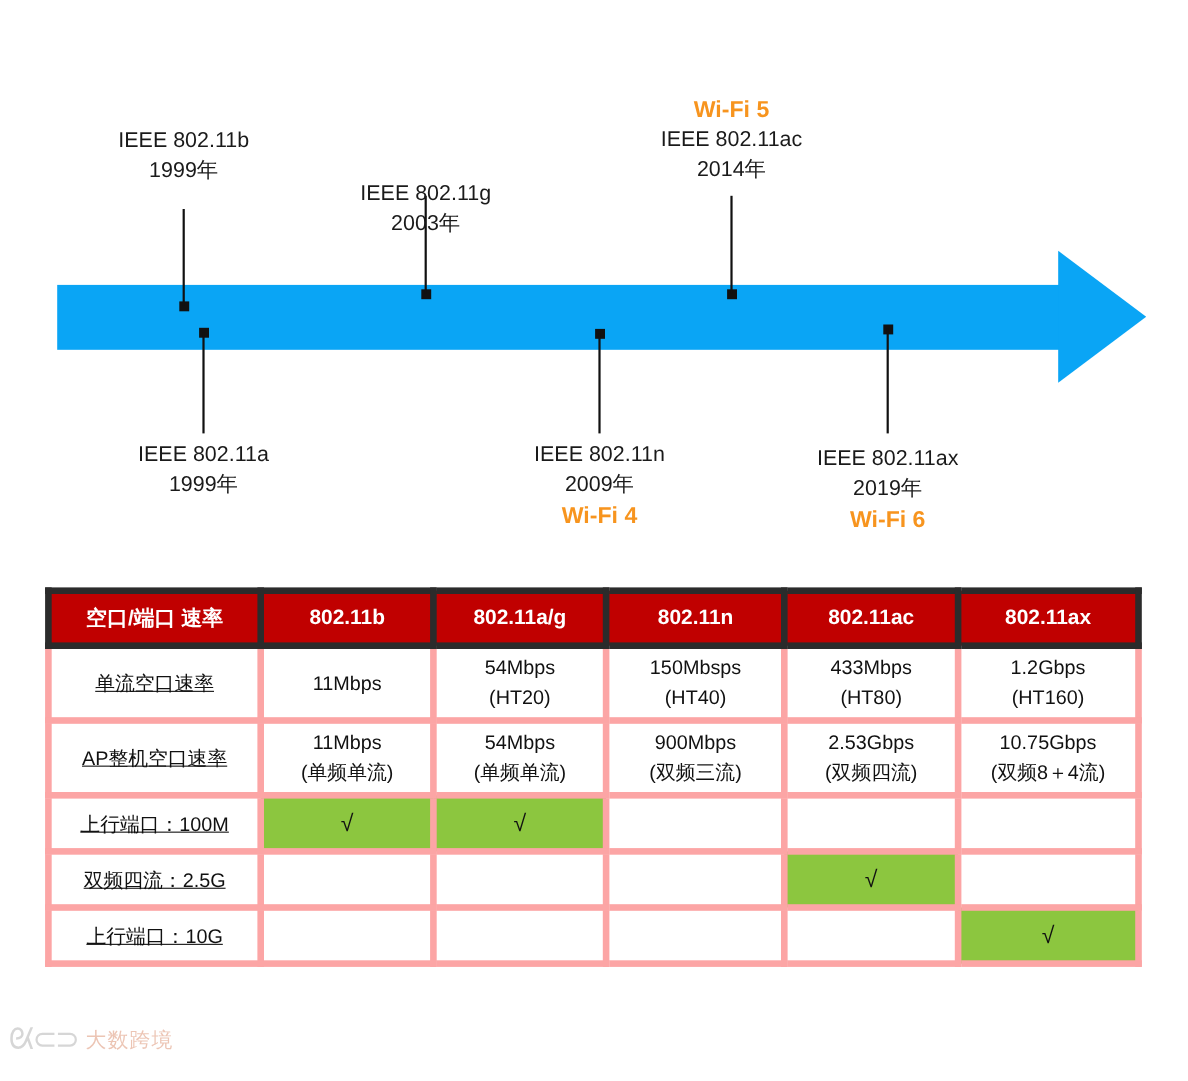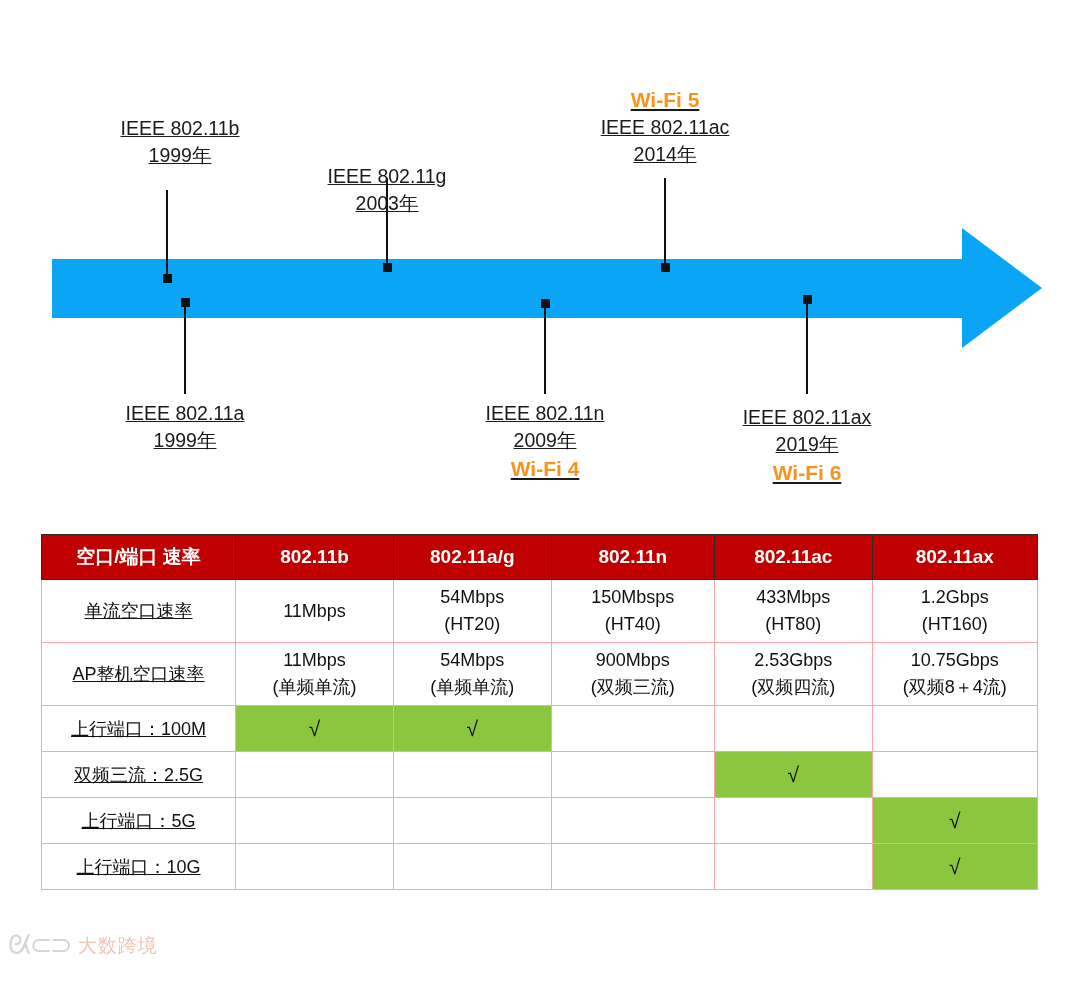--- a/index.html
+++ b/index.html
@@ -42,7 +42,6 @@
     line-height:27px;
     white-space:nowrap;
     transform:translateX(-50%);
-    text-decoration:underline;
   }
   .lbl .std{display:block;}
   .lbl .yr{display:block;}

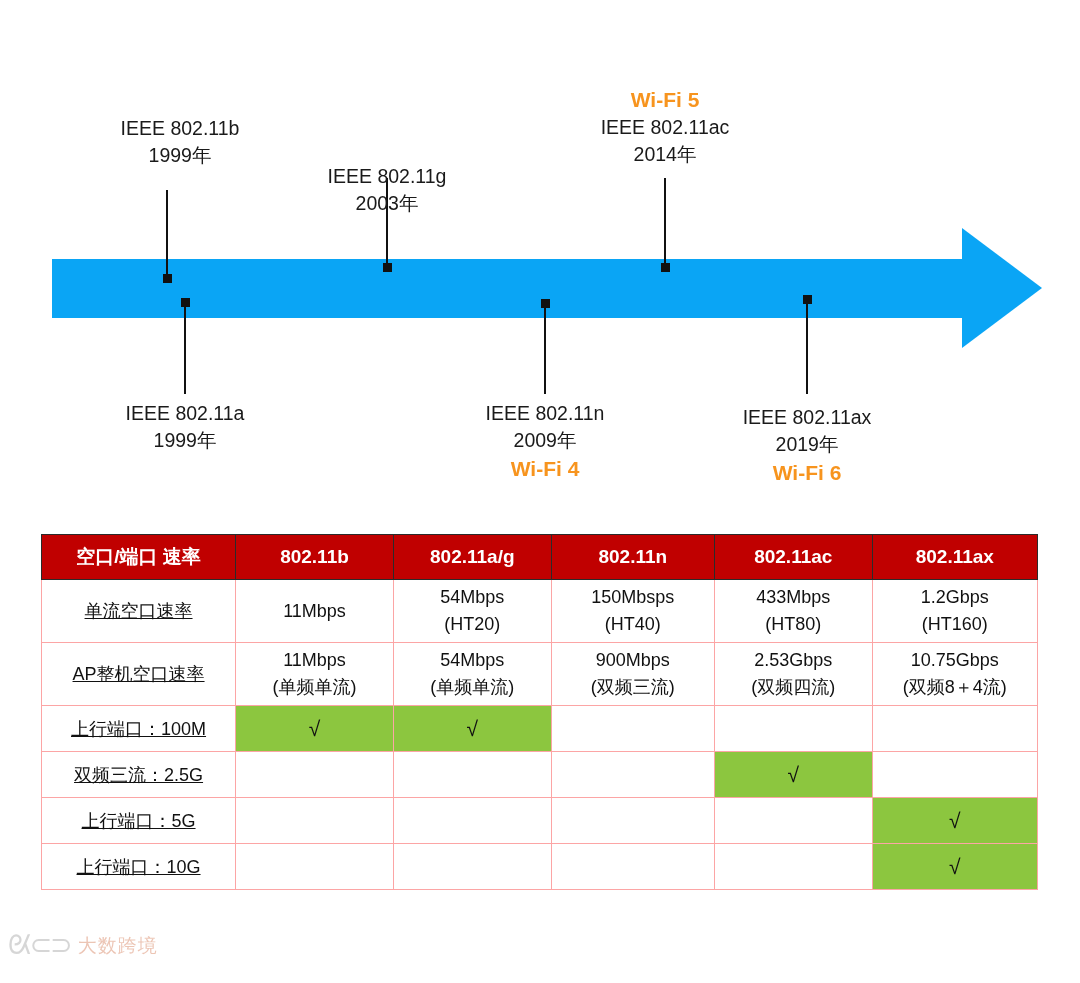--- a/index.html
+++ b/index.html
@@ -115,7 +115,7 @@
   <div id="tl-annotations">
       <div class="marker" style="left: 167px; top: 278px;"></div>
       <div class="leader" style="left: 167px; top: 190px; height: 88px;"></div>
-      <div class="lbl" style="left: 167px; top: 115px; margin-left: 13px;">
+      <div class="lbl" style="left: 167px; top: 115px;">
         <span class="std">IEEE 802.11b</span>
         <span class="yr">1999年</span>
       </div>

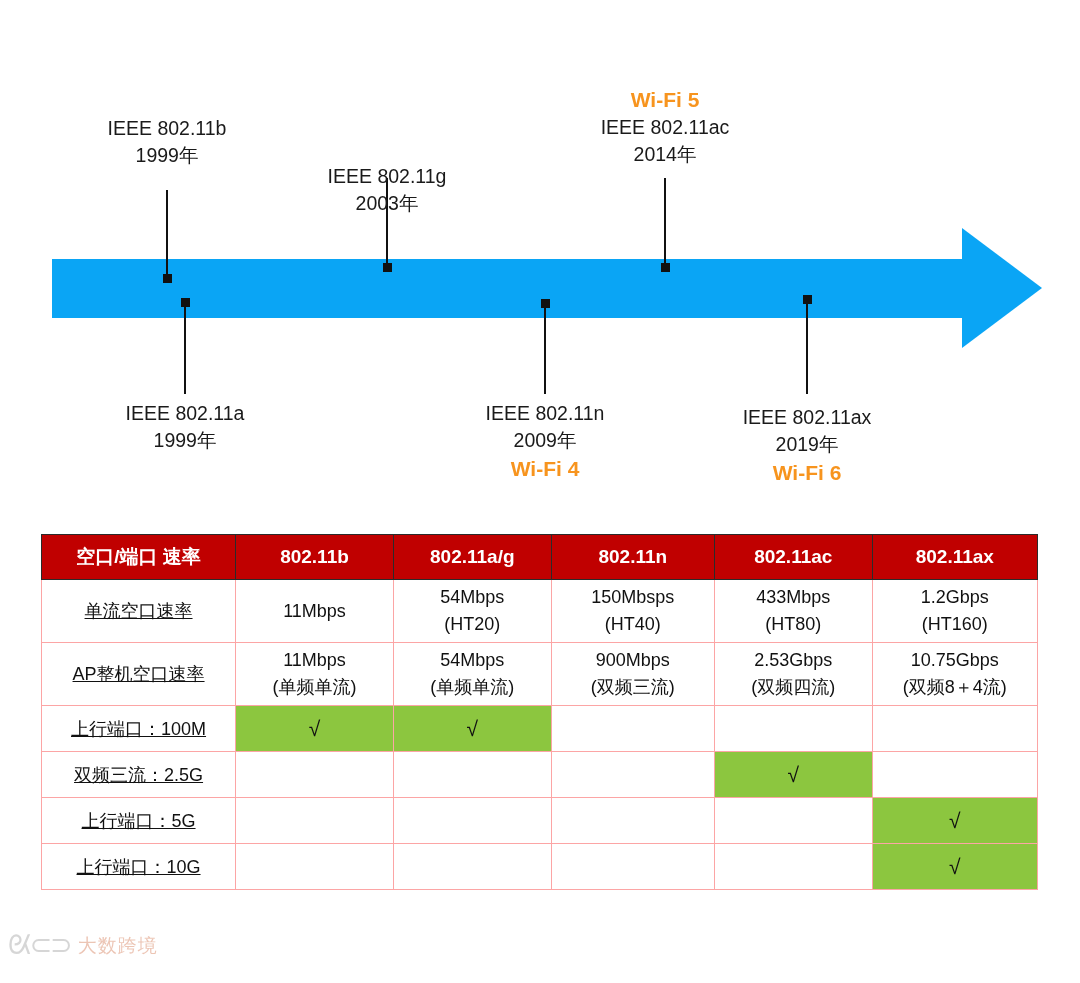--- a/index.html
+++ b/index.html
@@ -61,7 +61,7 @@
     table-layout:fixed;
   }
   #spec-table td,#spec-table th{
-    border:1px solid #fca5a5;
+    border:6px solid #fca5a5;
     text-align:center;
     vertical-align:middle;
     padding:0;

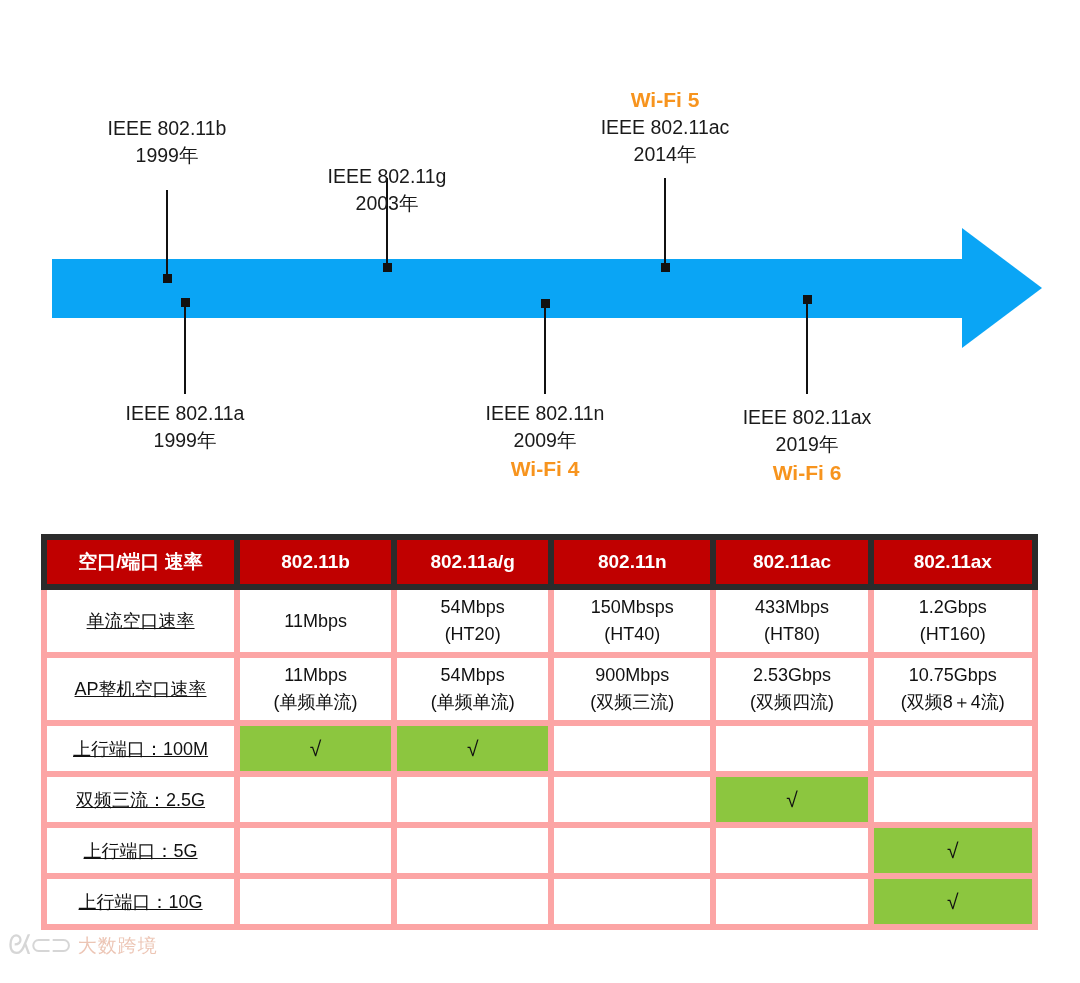--- a/index.html
+++ b/index.html
@@ -229,7 +229,7 @@
         <td></td>
       </tr>
       <tr class="port-row">
-        <td class="name-cell">双频三流：2.5G</td>
+        <td class="name-cell">双频四流：2.5G</td>
         <td></td>
         <td></td>
         <td></td>

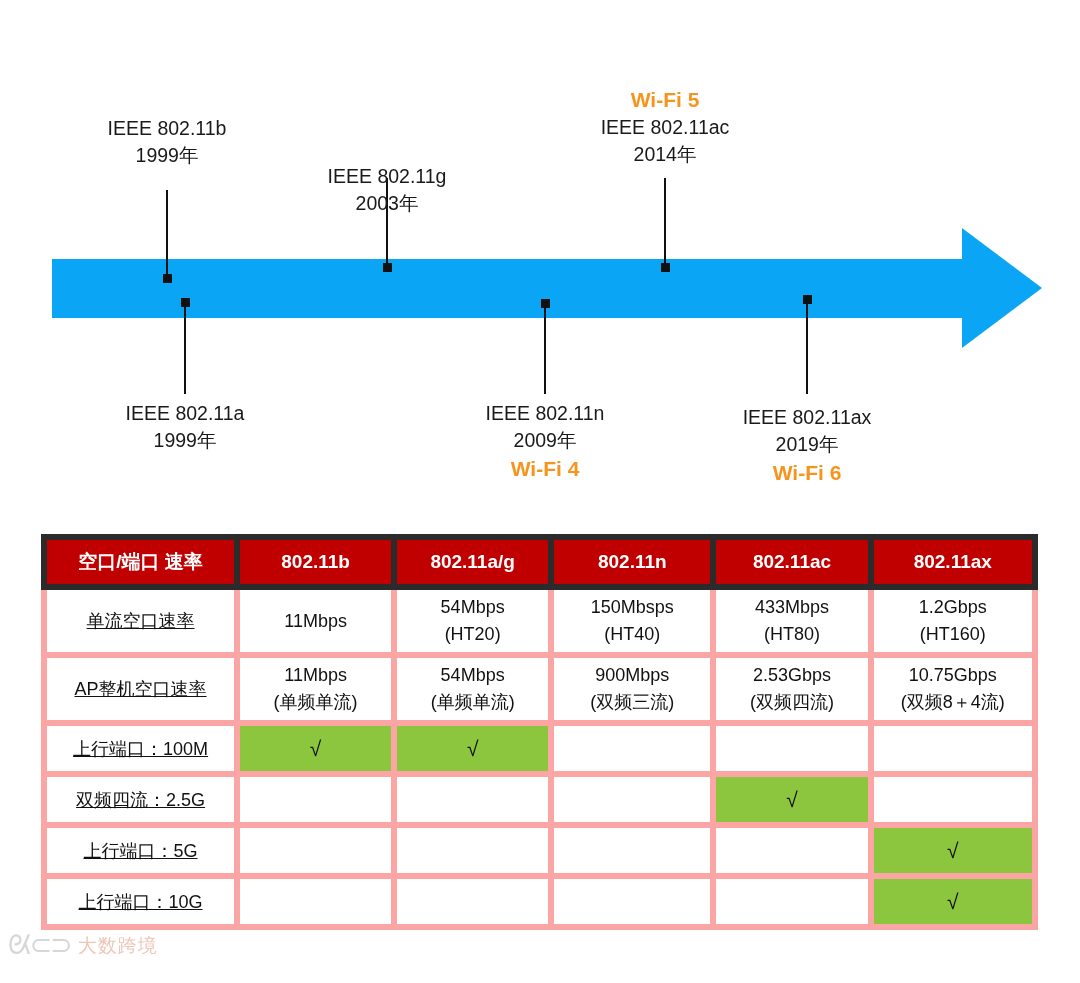--- a/index.html
+++ b/index.html
@@ -237,14 +237,6 @@
         <td></td>
       </tr>
       <tr class="port-row">
-        <td class="name-cell">上行端口：5G</td>
-        <td></td>
-        <td></td>
-        <td></td>
-        <td></td>
-        <td class="chk"><span>√</span></td>
-      </tr>
-      <tr class="port-row">
         <td class="name-cell">上行端口：10G</td>
         <td></td>
         <td></td>

